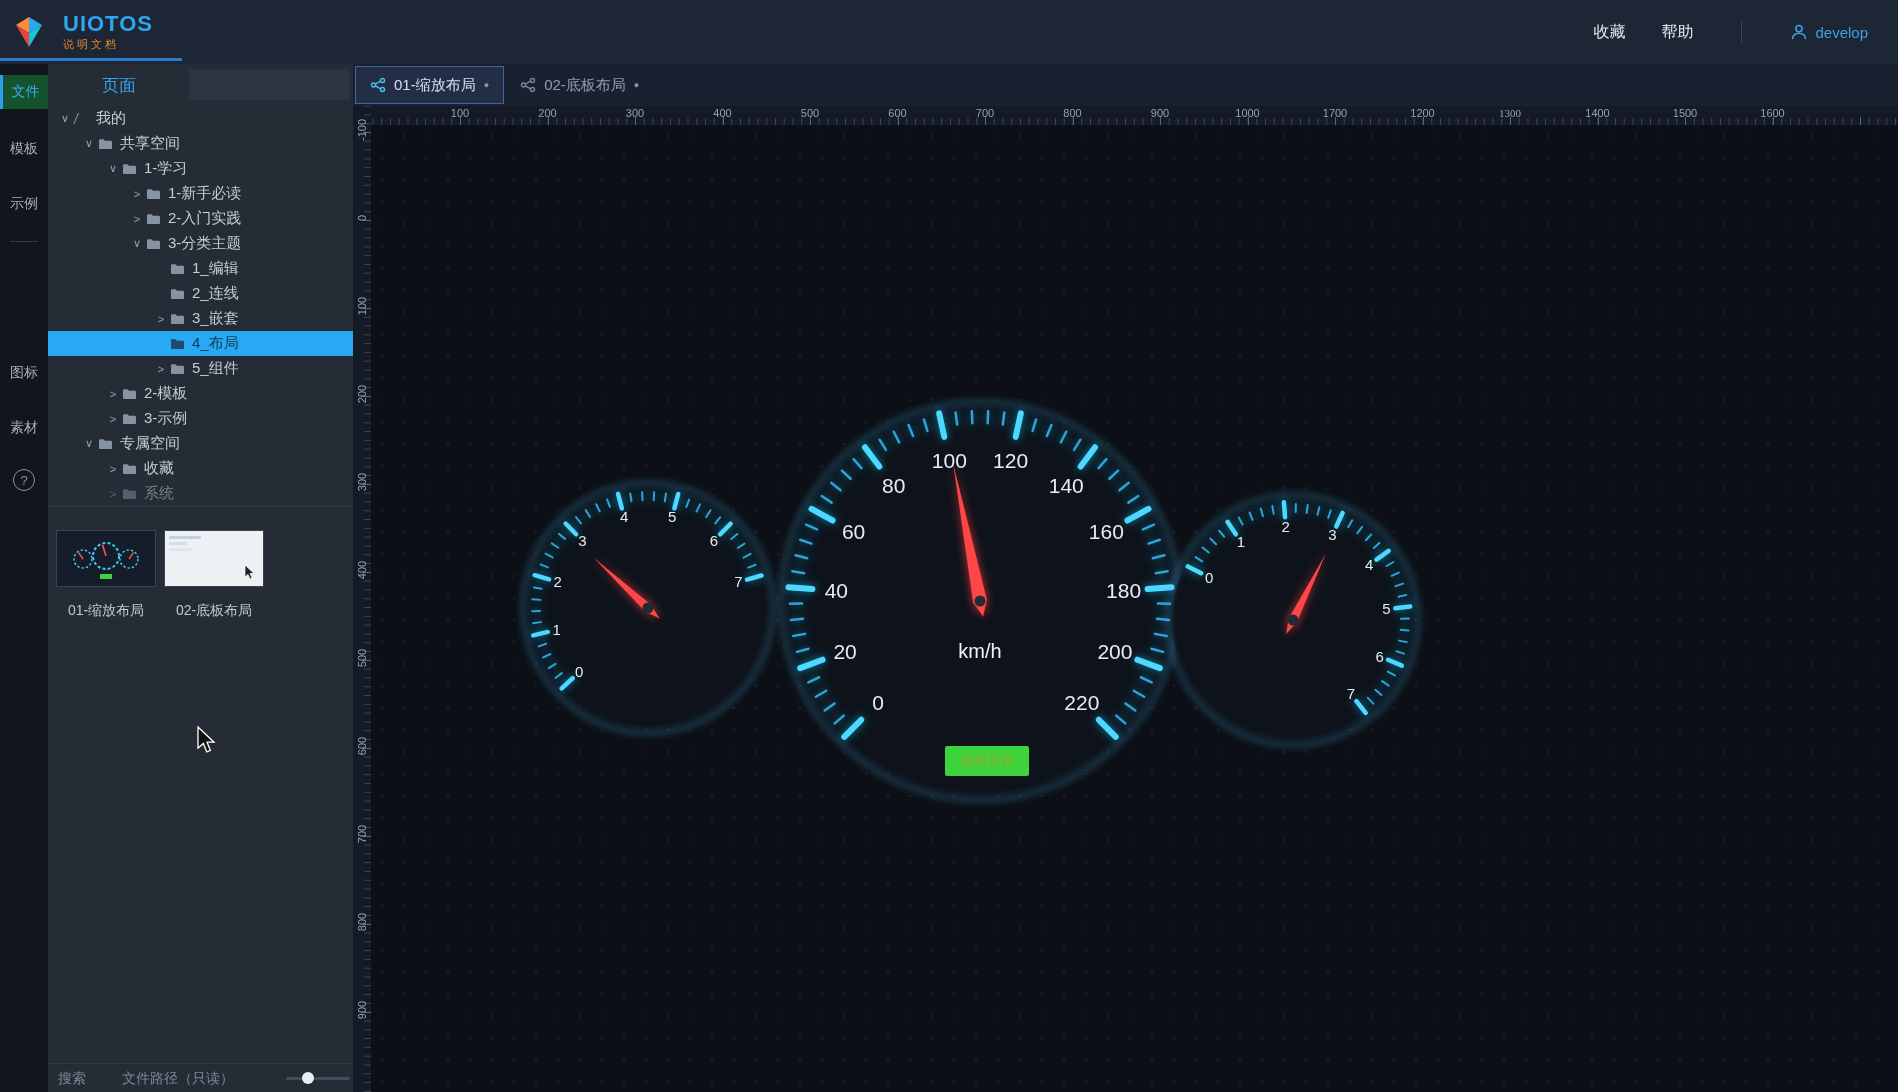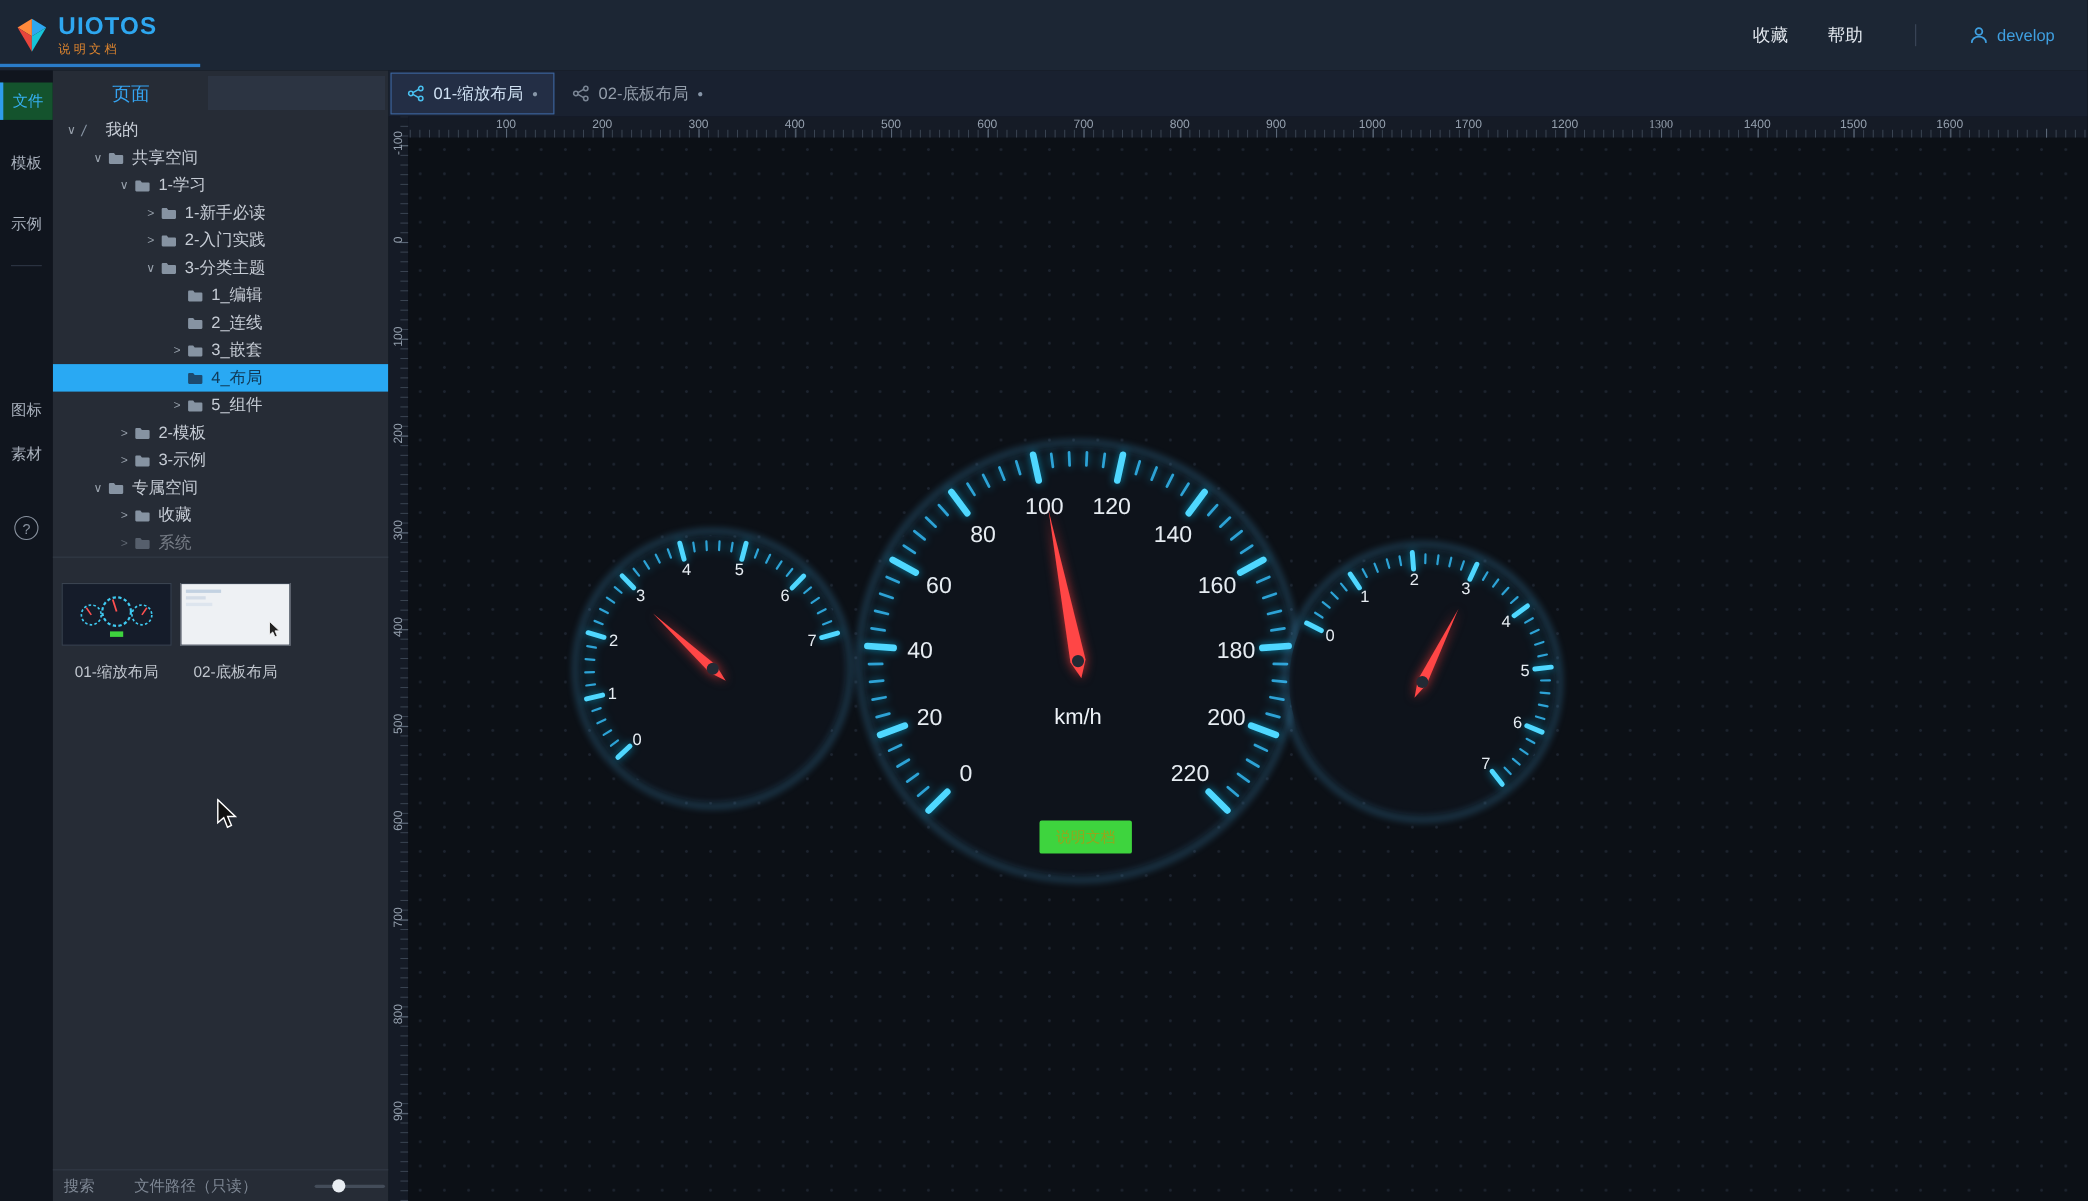--- a/index.html
+++ b/index.html
@@ -11,7 +11,7 @@
   }
   
   #topbar{position:absolute;left:0;top:0;right:0;height:64px;background:#1c2634;display:flex;align-items:center;z-index:30;}
-  #logo{display:flex;align-items:center;gap:7px;padding:0 14px 0 12px;height:100%;position:relative;}
+  #logo{display:flex;align-items:center;gap:17px;padding:0 14px 0 12px;height:100%;position:relative;}
   #logo-underline{position:absolute;left:0;top:58px;width:182px;height:3px;background:#2a7cc9;}
   .logo-title{font-size:22px;font-weight:bold;color:#2ea7f0;letter-spacing:1px;line-height:22px;}
   .logo-sub{font-size:11px;color:#e0862e;letter-spacing:3px;margin-top:2px;}

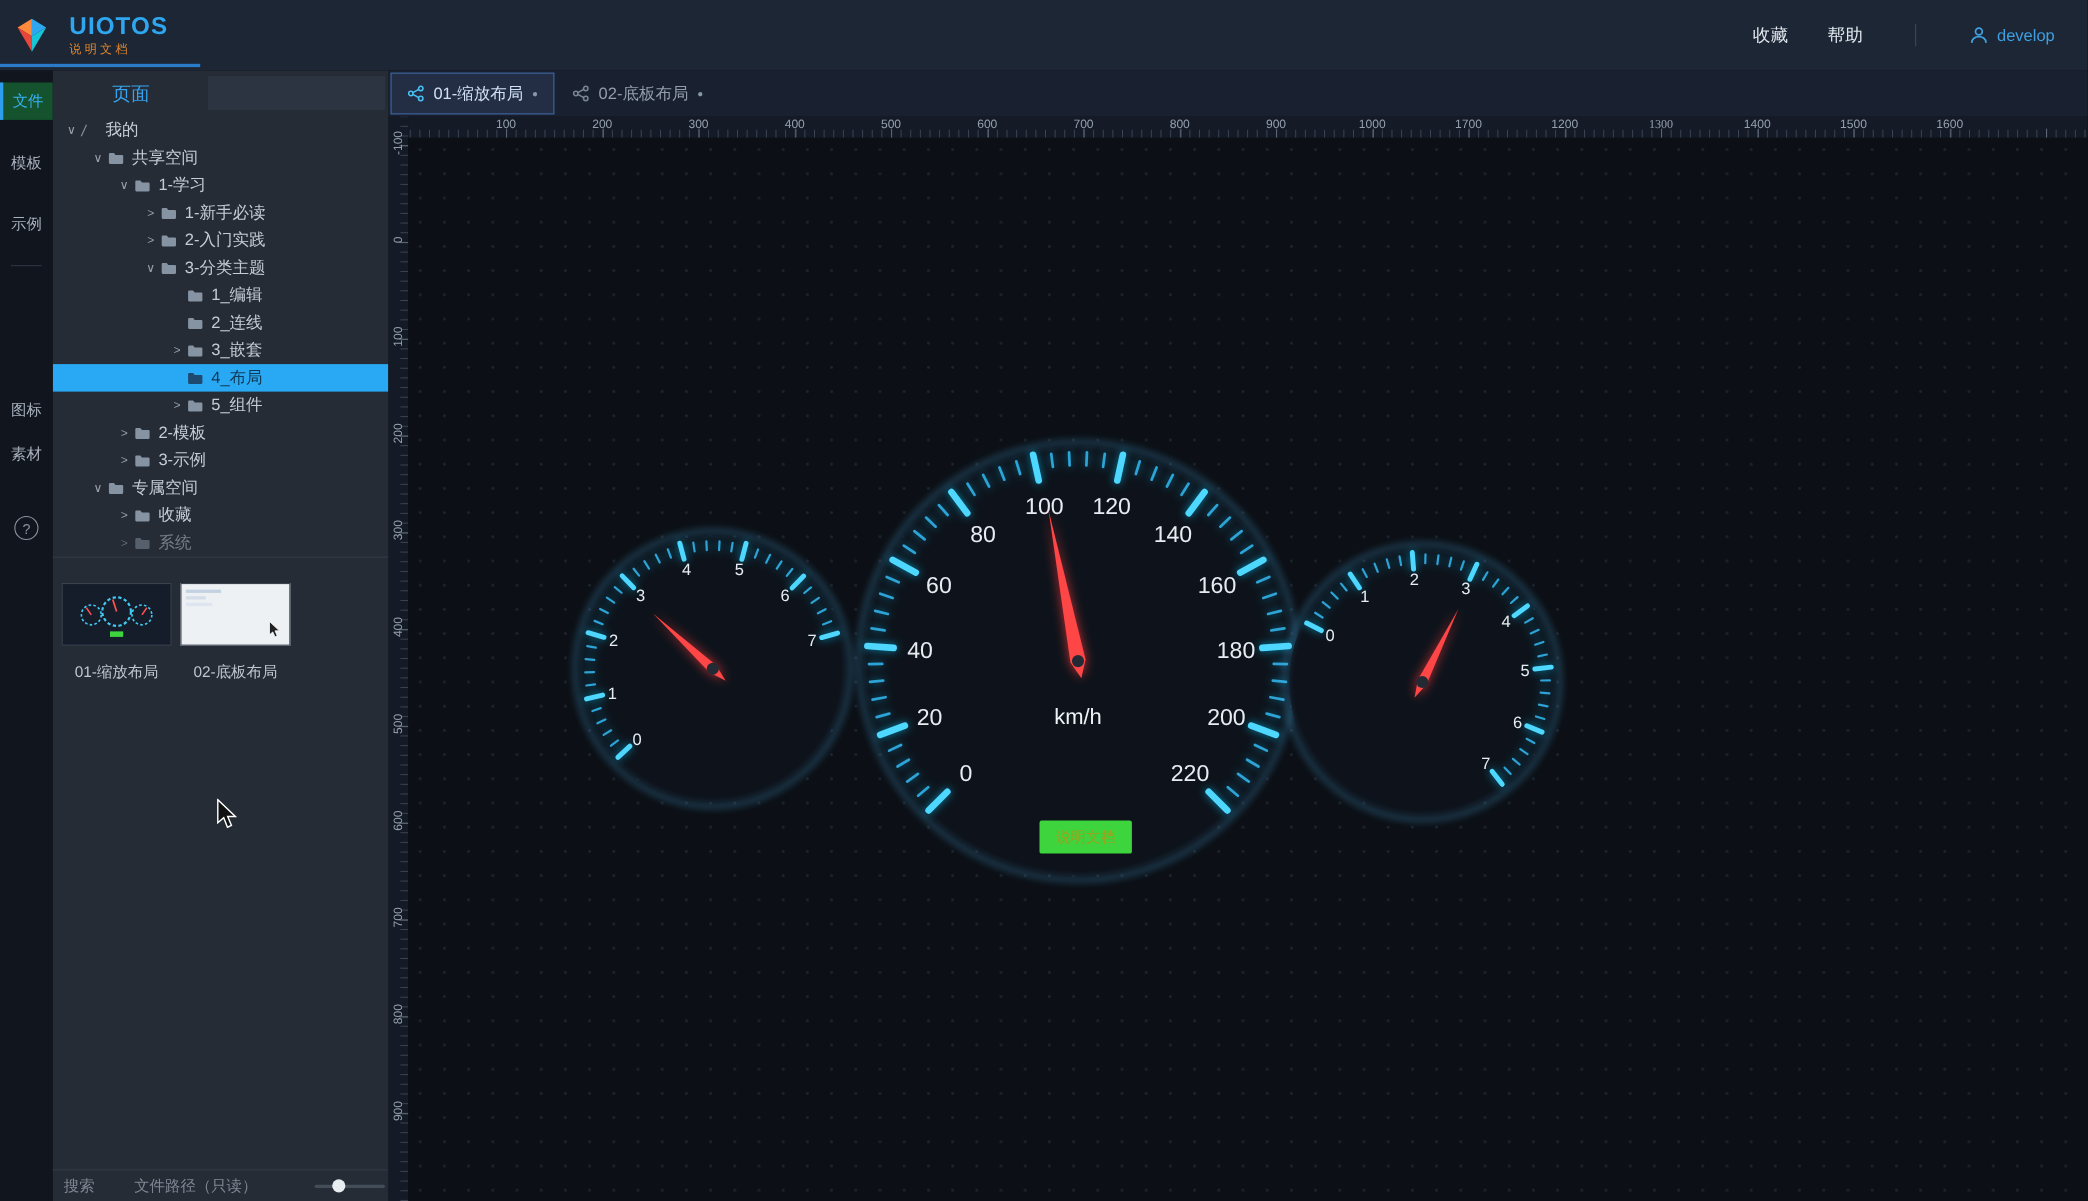--- a/index.html
+++ b/index.html
@@ -131,7 +131,7 @@
     <div class="side-item" style="top: 123px;">示例</div>
     <div class="side-item" style="top: 235px; margin-left: 42px;">组件</div>
     <div class="side-item" style="top: 292px;">图标</div>
-    <div class="side-item" style="top: 332px;">素材</div>
+    <div class="side-item" style="top: 347px;">素材</div>
   </aside>
 
 <section id="tree-panel">

